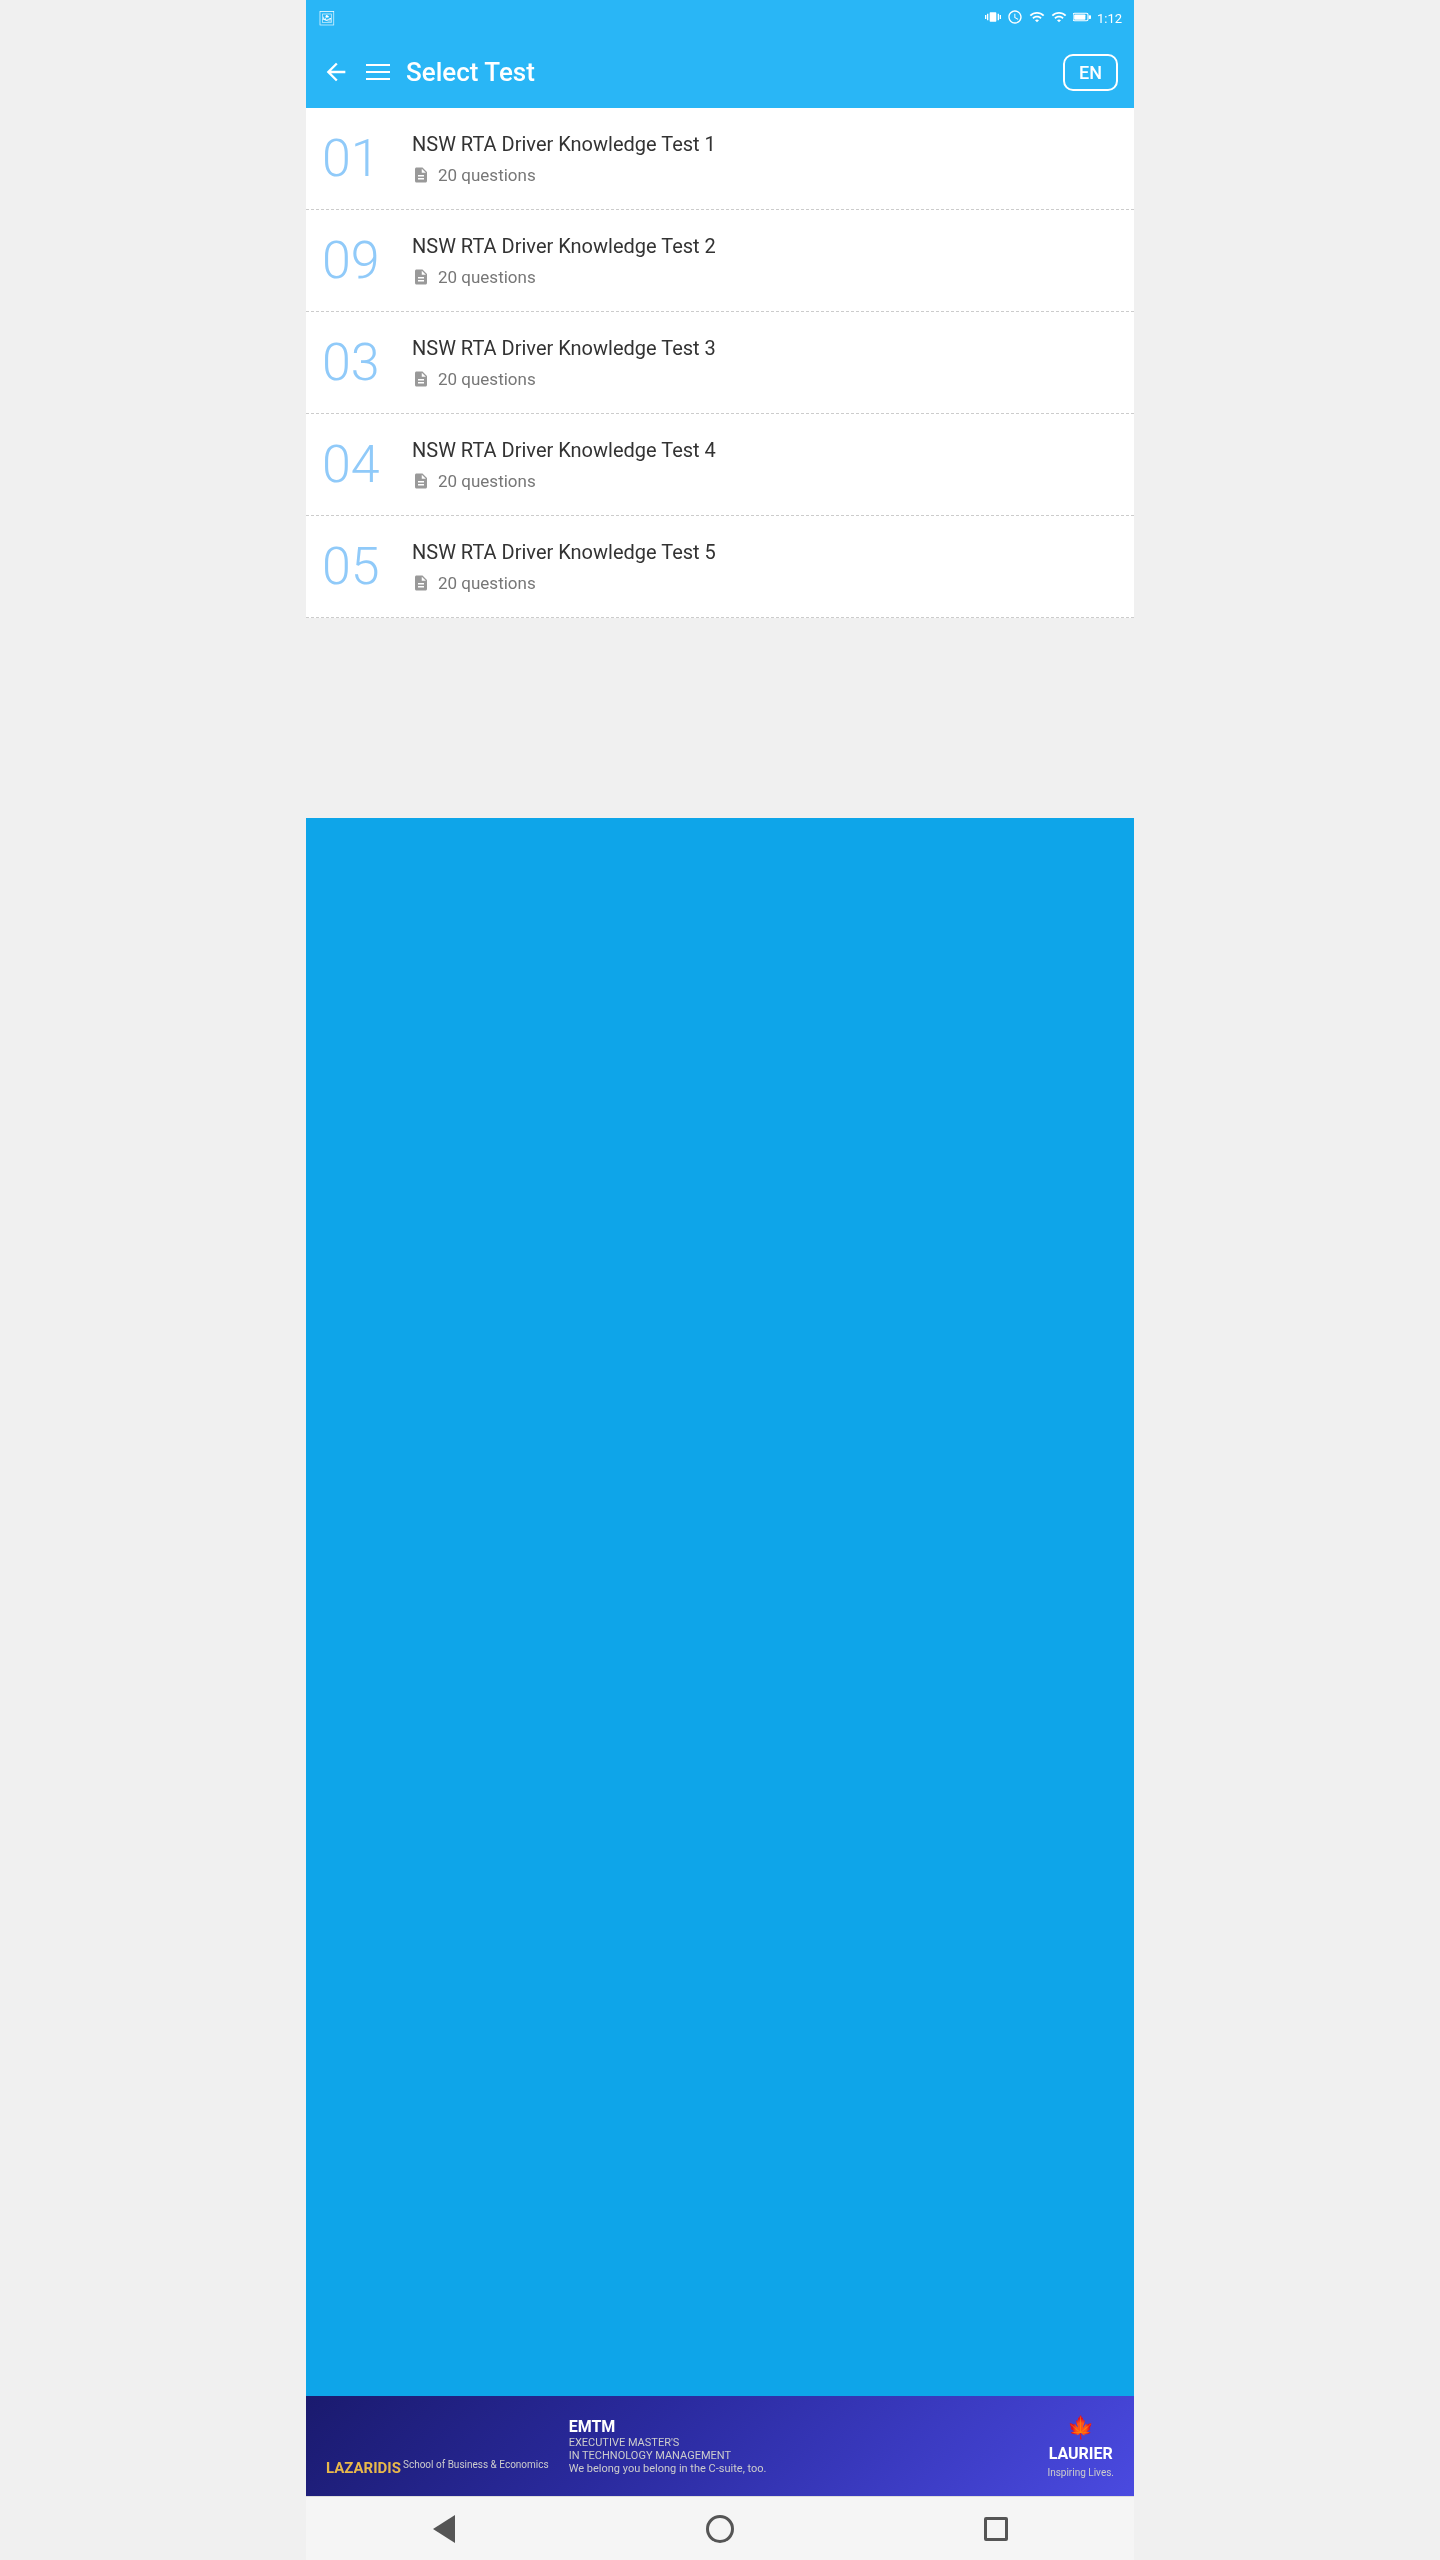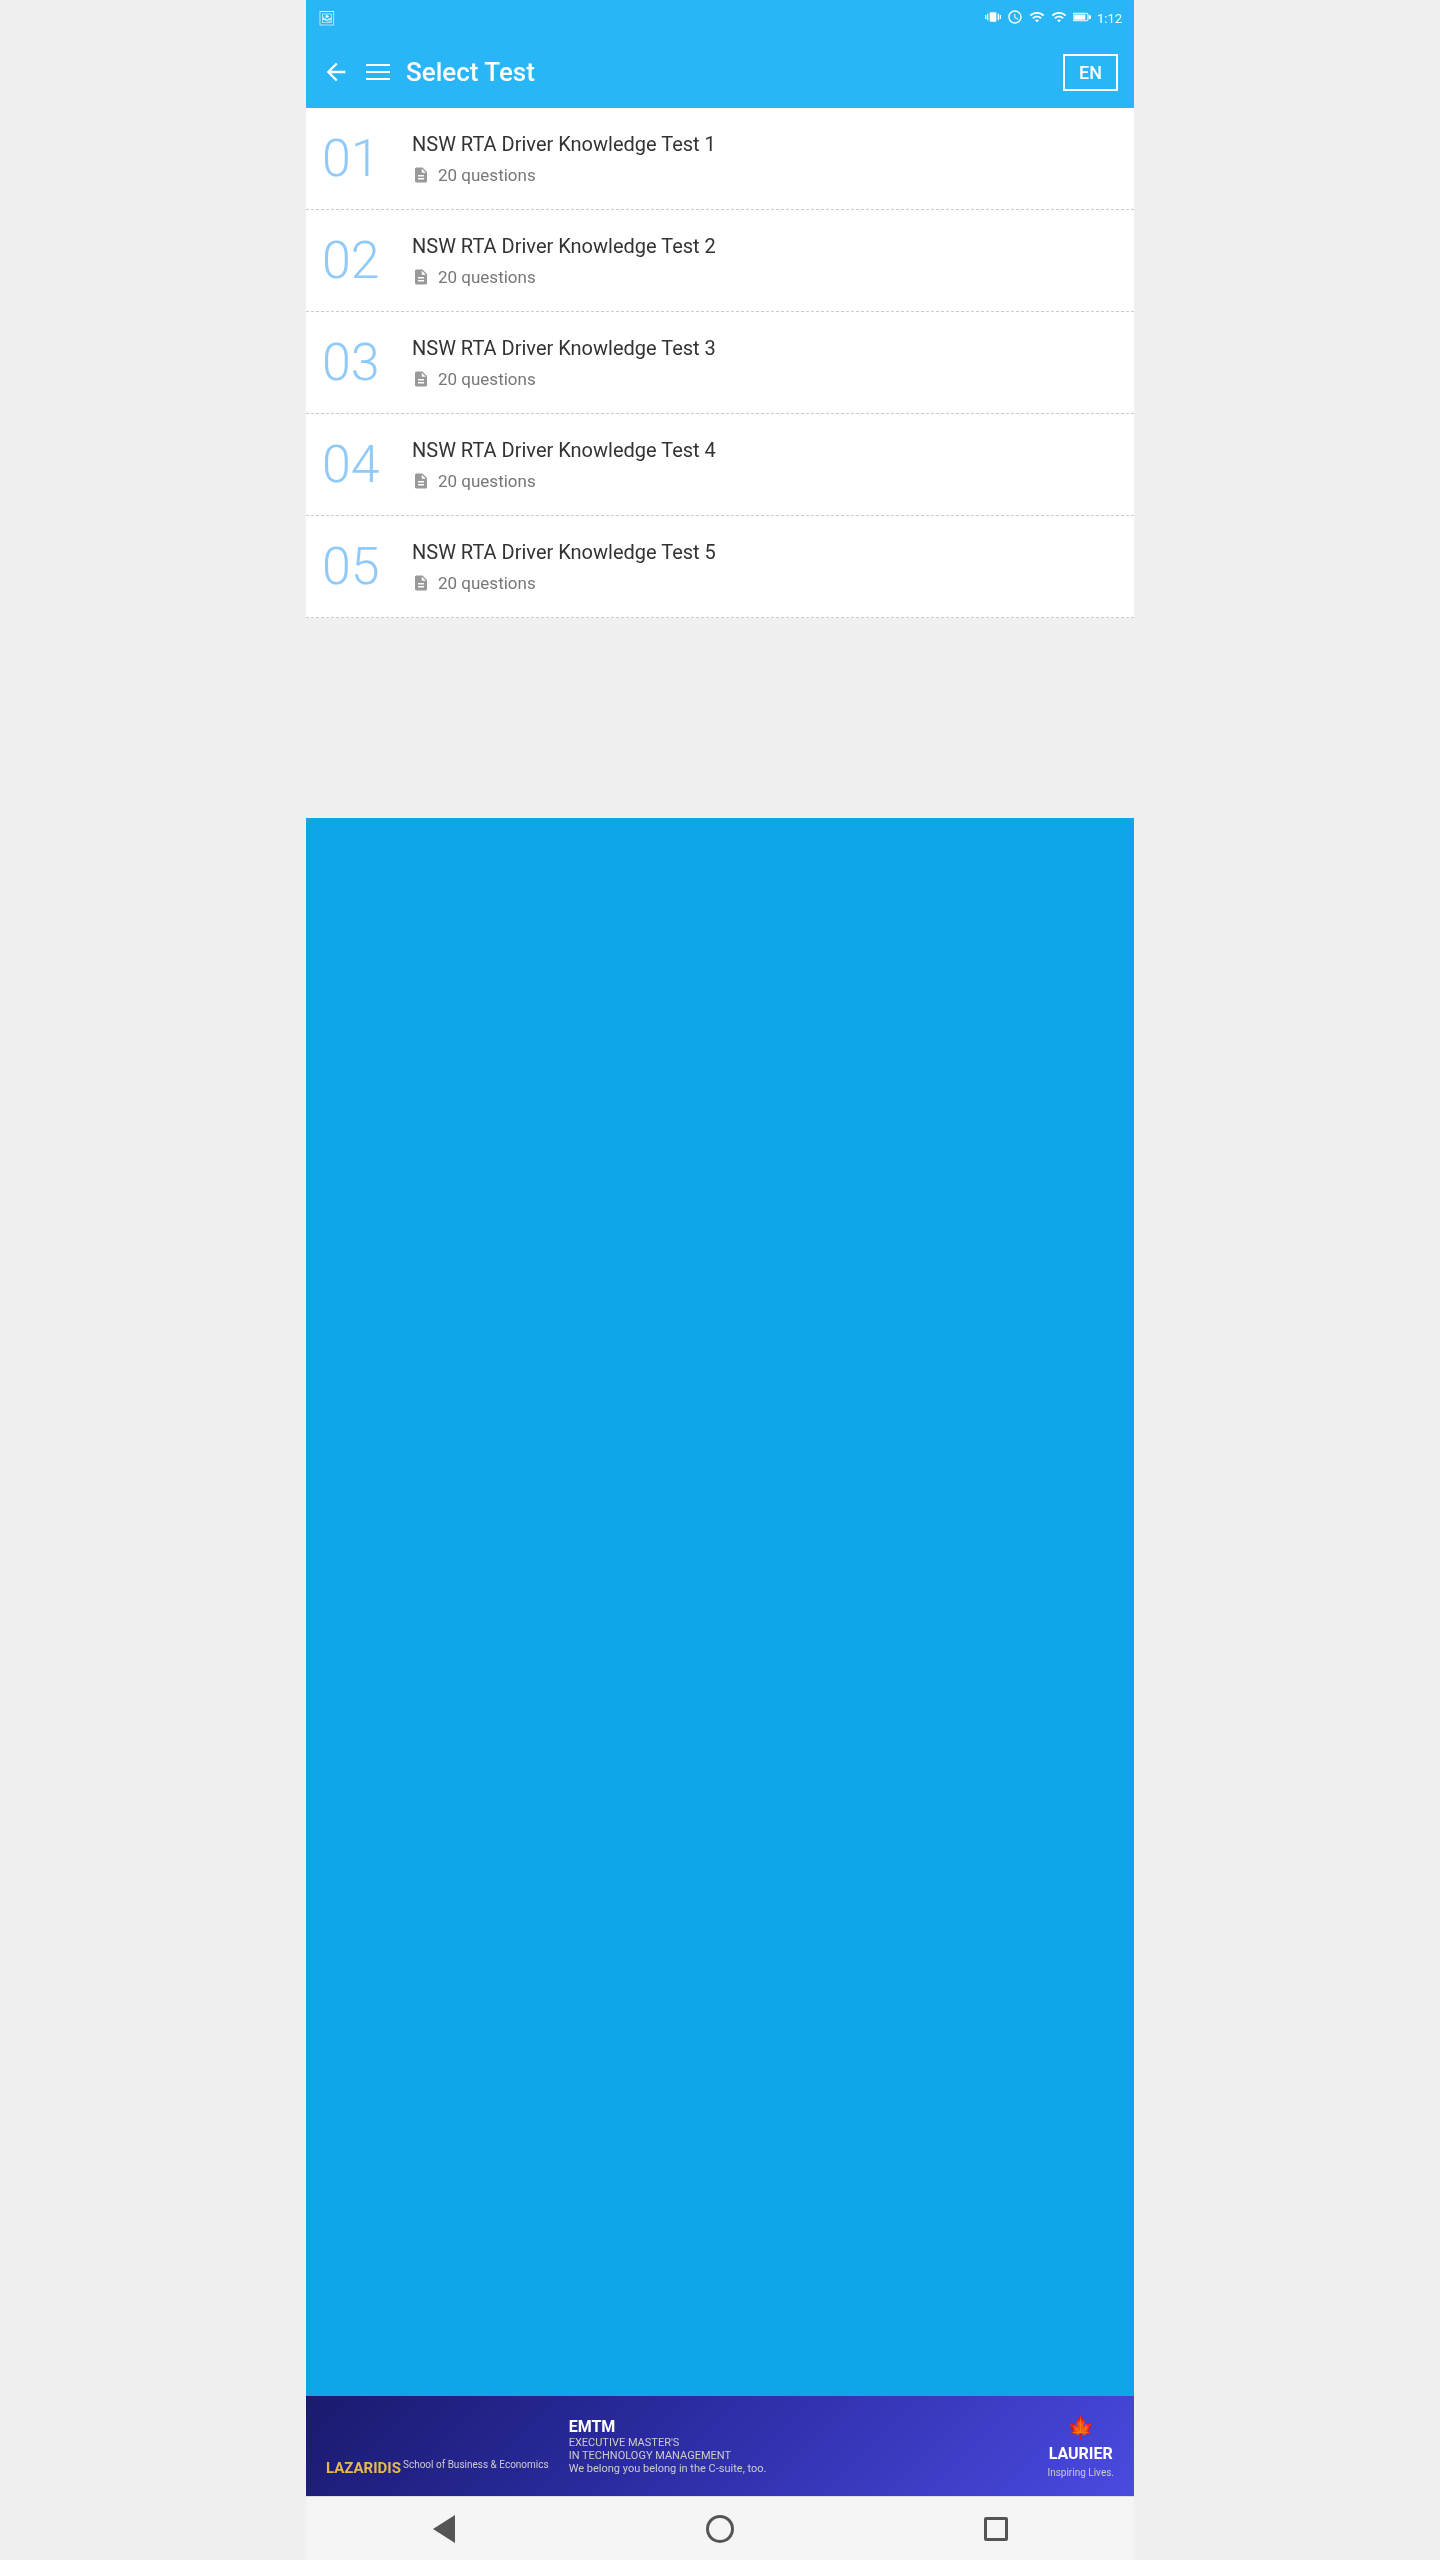--- a/index.html
+++ b/index.html
@@ -97,7 +97,7 @@
       font-size: 18px;
       font-weight: 500;
       cursor: pointer;
-      border-radius: 0;
+      border-radius: 10px;
     }
 
     

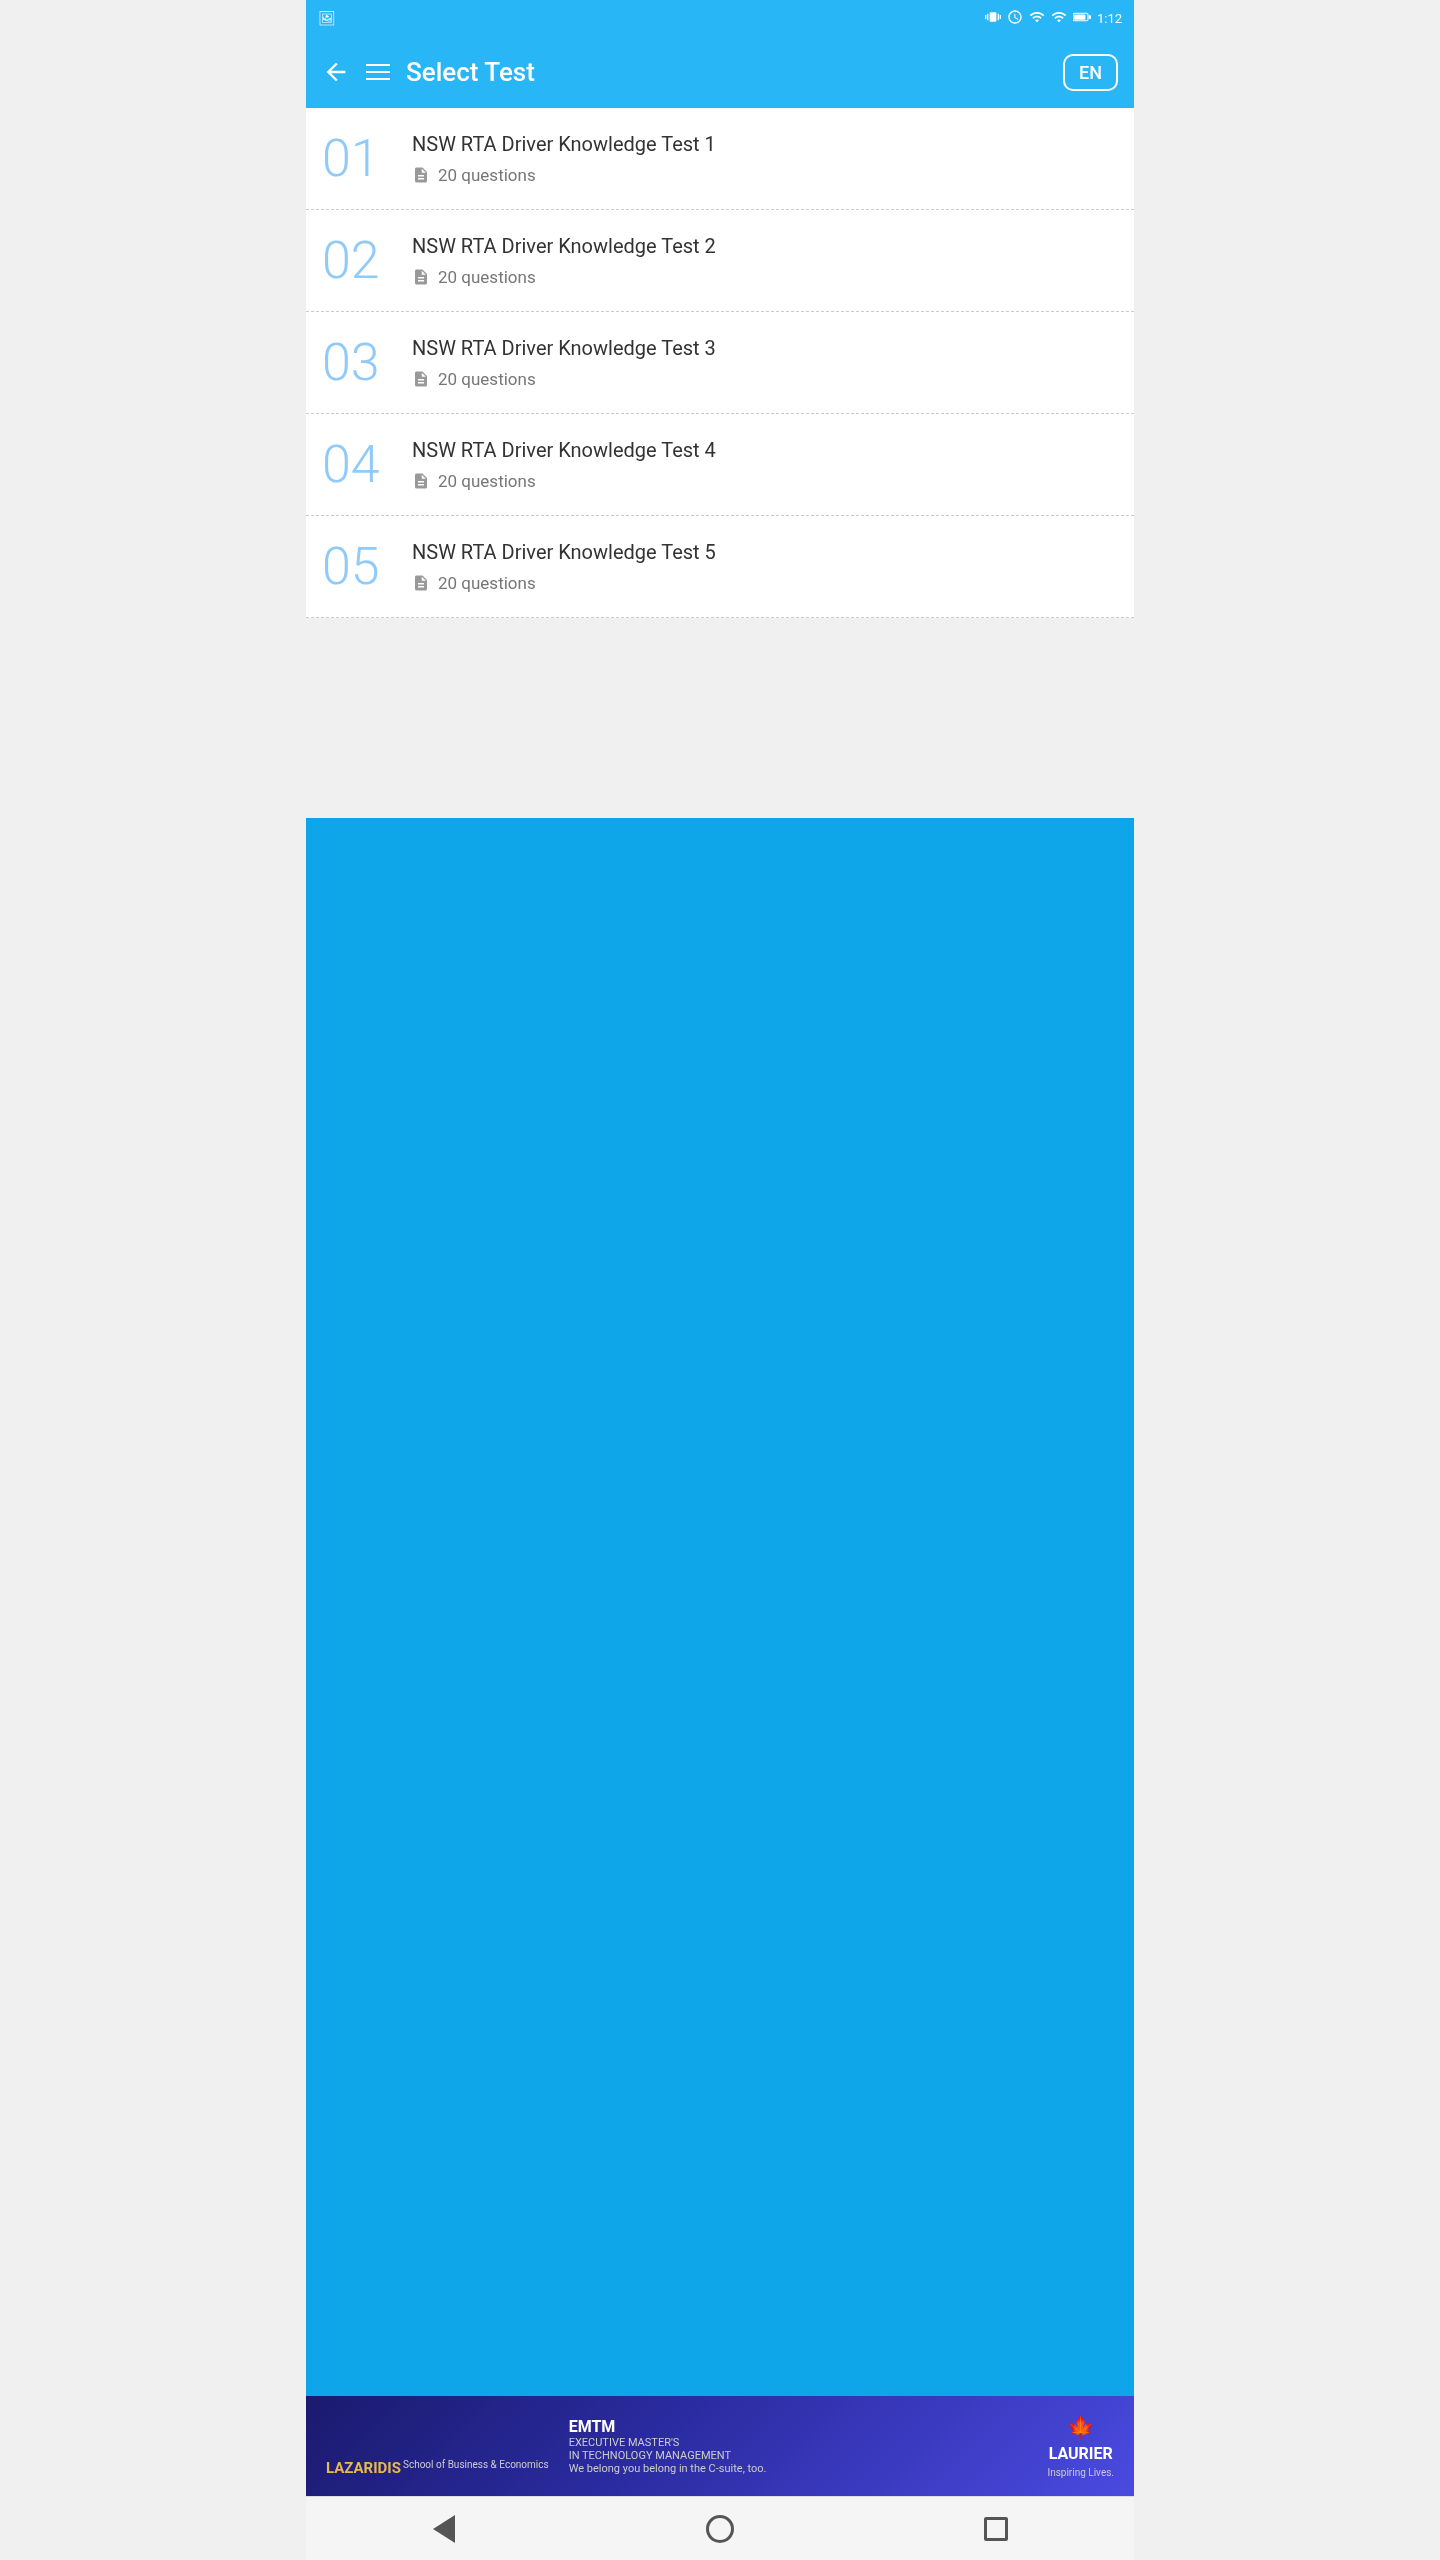--- a/index.html
+++ b/index.html
@@ -358,7 +358,7 @@
       </div>
     </div>
       <div class="test-item">
-      <div class="test-number">02</div>
+      <div class="test-number">09</div>
       <div class="test-info">
         <span class="test-name">NSW RTA Driver Knowledge Test 2</span>
         <span class="test-questions">

